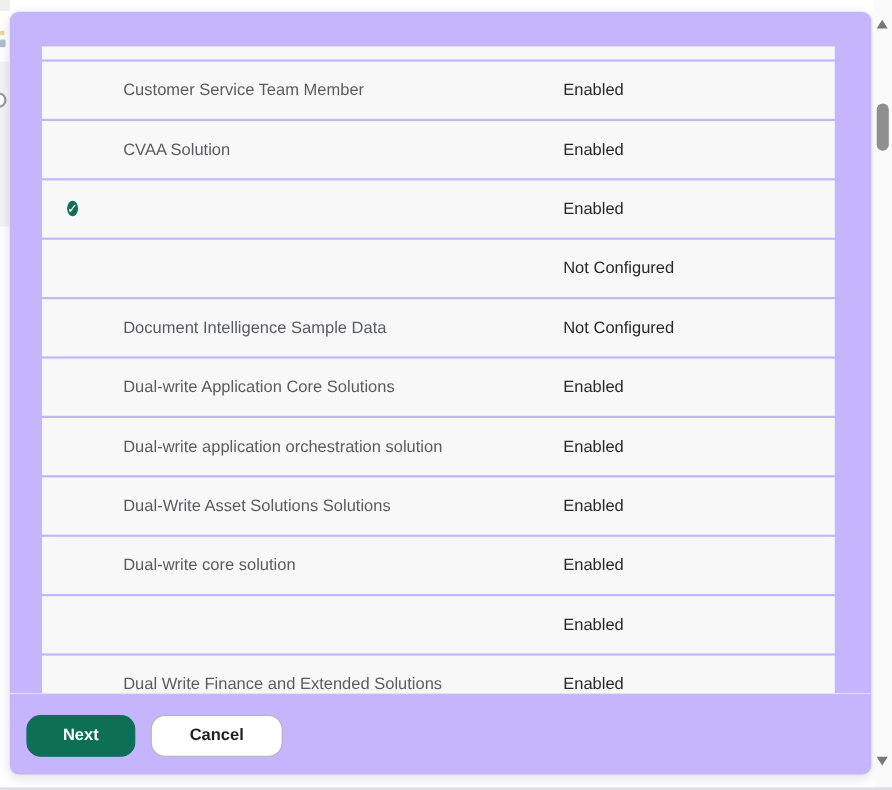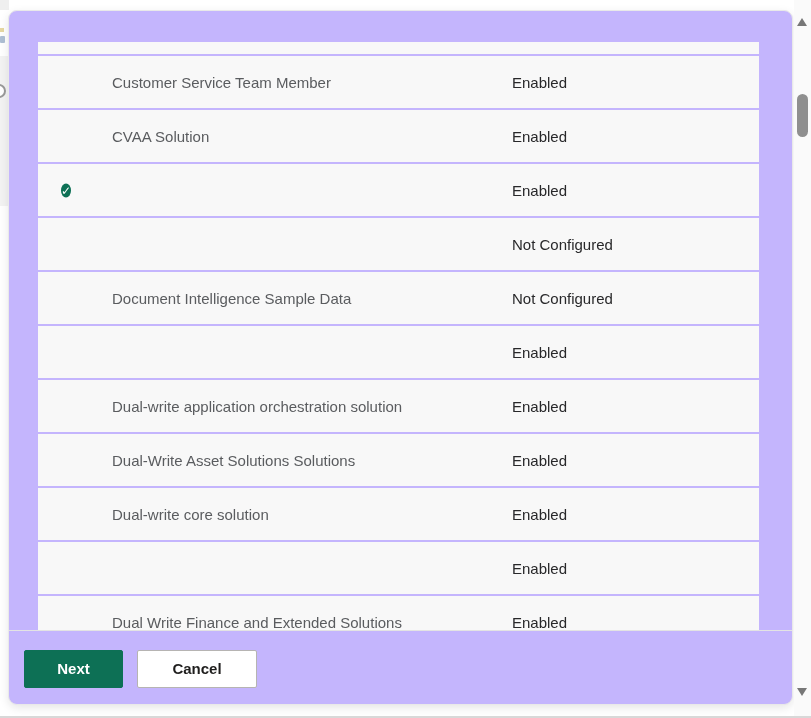--- a/index.html
+++ b/index.html
@@ -161,6 +161,7 @@
     <span class="check-wrap">
       <span class="check-circle" style="visibility: hidden;">✓</span>
     </span>
+    <span class="name">Dual-write Application Core Solutions</span>
     <span class="status">Enabled</span>
   </div>
 

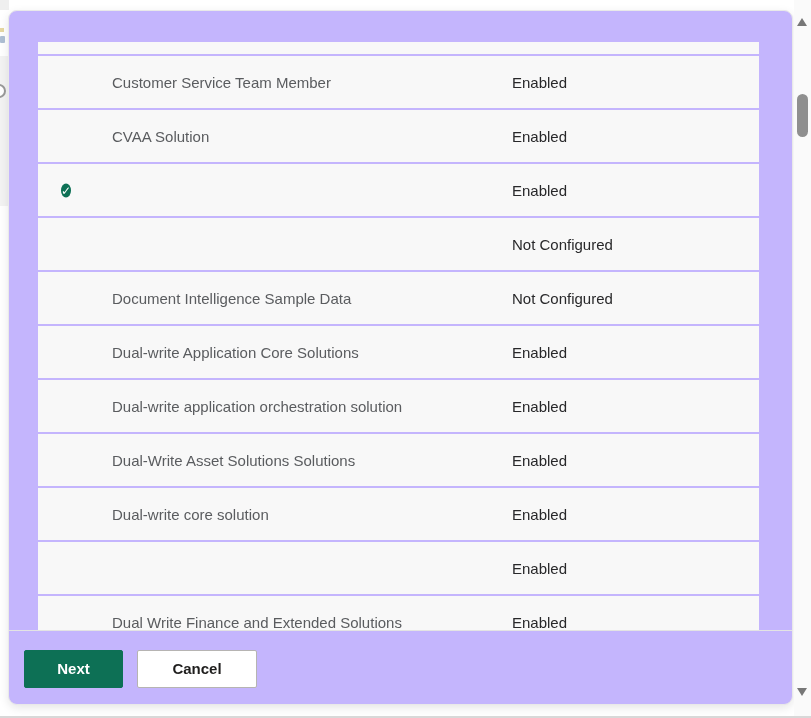--- a/index.html
+++ b/index.html
@@ -67,7 +67,7 @@
     display:flex;align-items:center;padding-left:15px;gap:14px;
   }
   .btn{
-    height:38px;border-radius:2px;font-size:15px;font-weight:bold;
+    height:38px;border-radius:13px;font-size:15px;font-weight:bold;
     cursor:pointer;font-family:inherit;
   }
   .btn-next{

